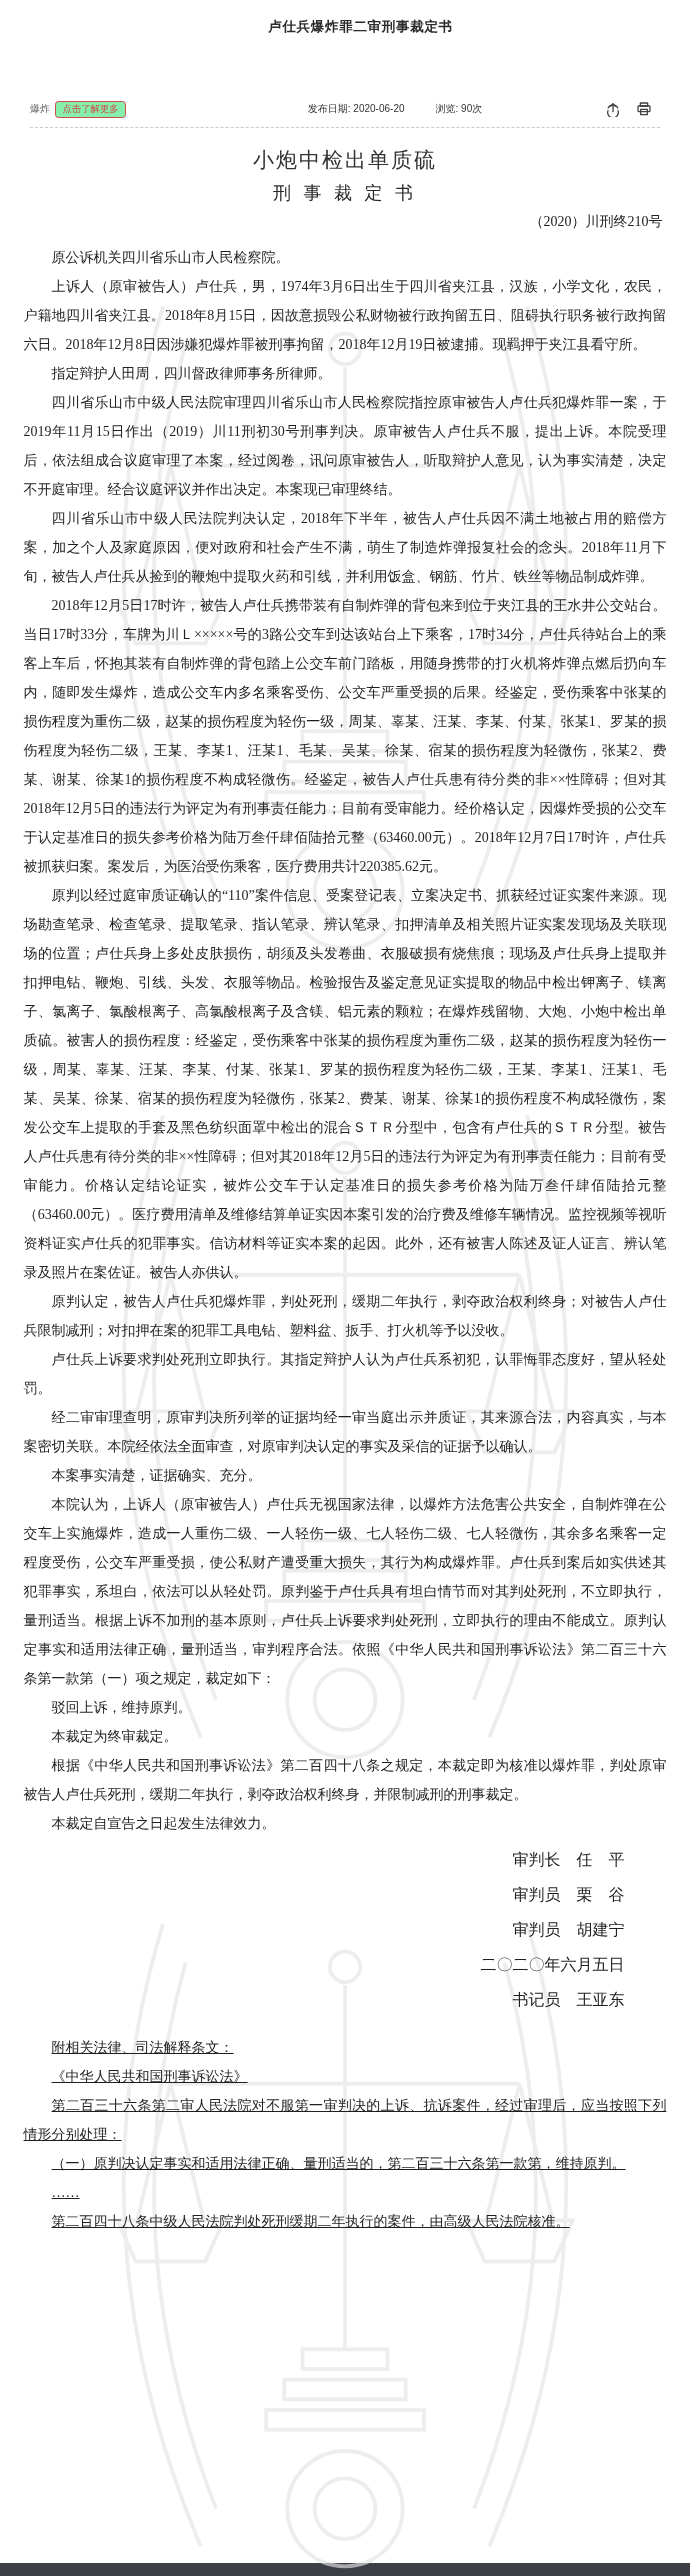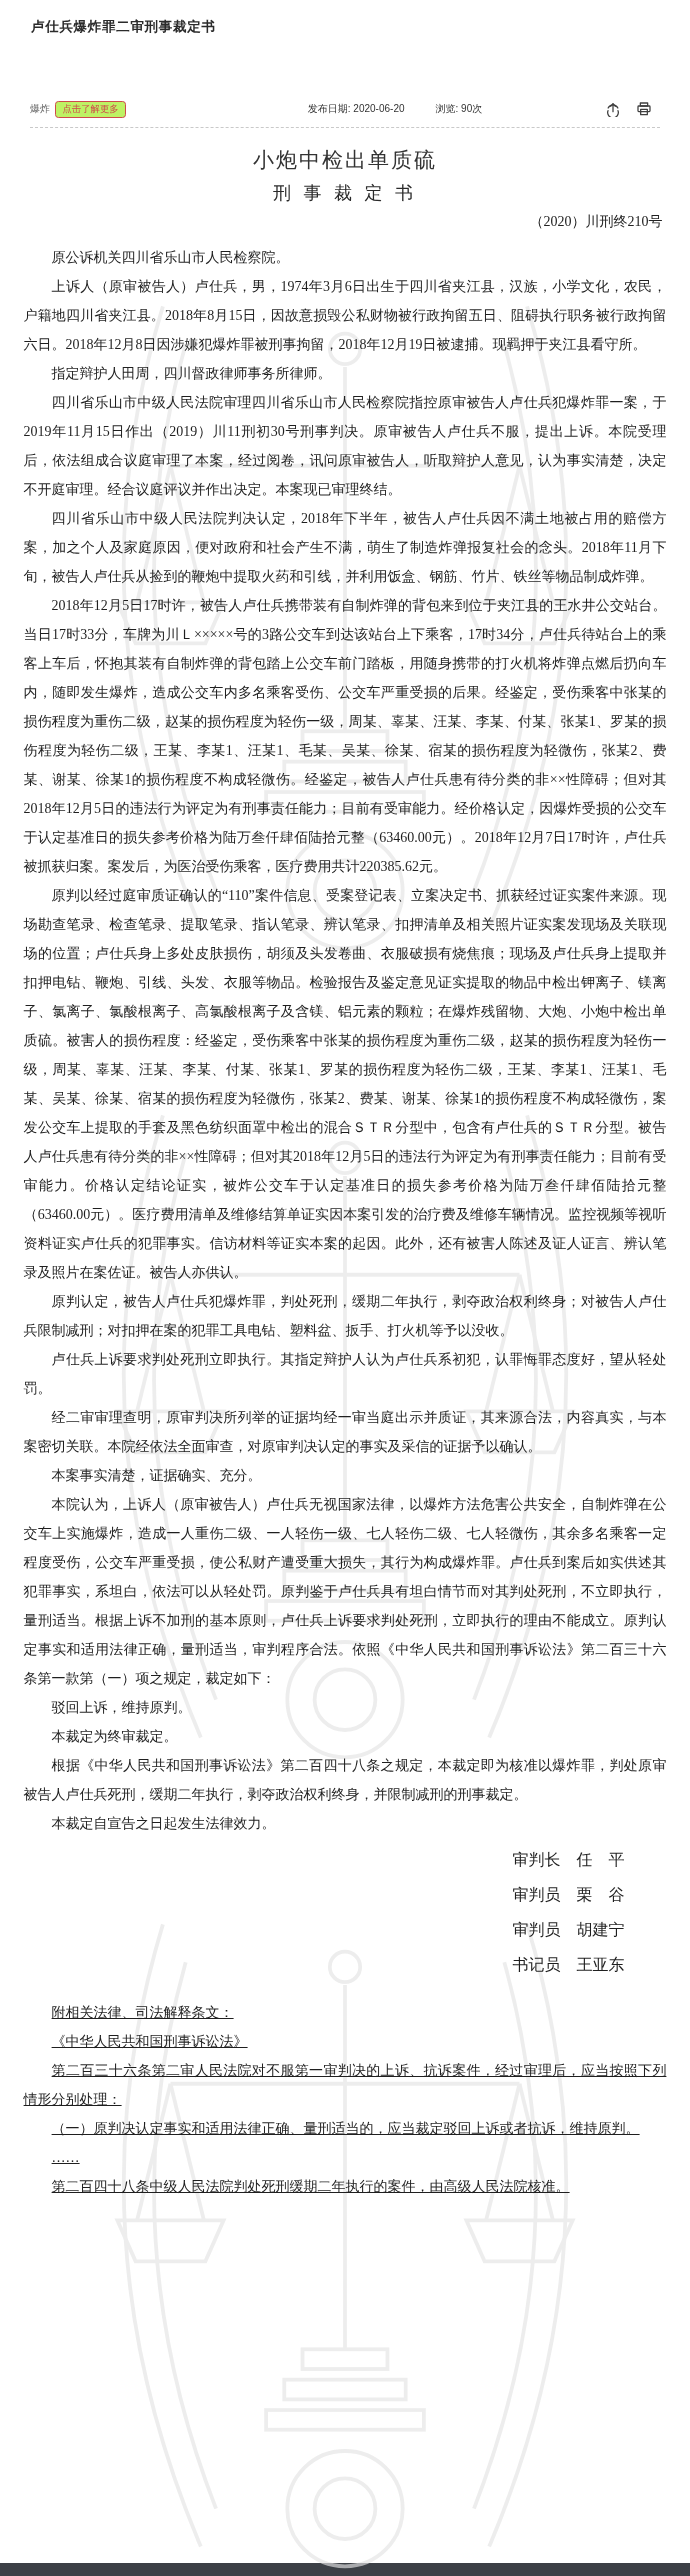--- a/index.html
+++ b/index.html
@@ -11,7 +11,7 @@
   }
   
   .page-title {
-    margin-top:17.5px; 
+    margin-top:17.5px; text-align:center;
     font-family:"Liberation Sans","DejaVu Sans",sans-serif;
     font-size:13.5px; font-weight:700; color:#2b2b2b; letter-spacing:0.7px;margin-left:31px;
   }

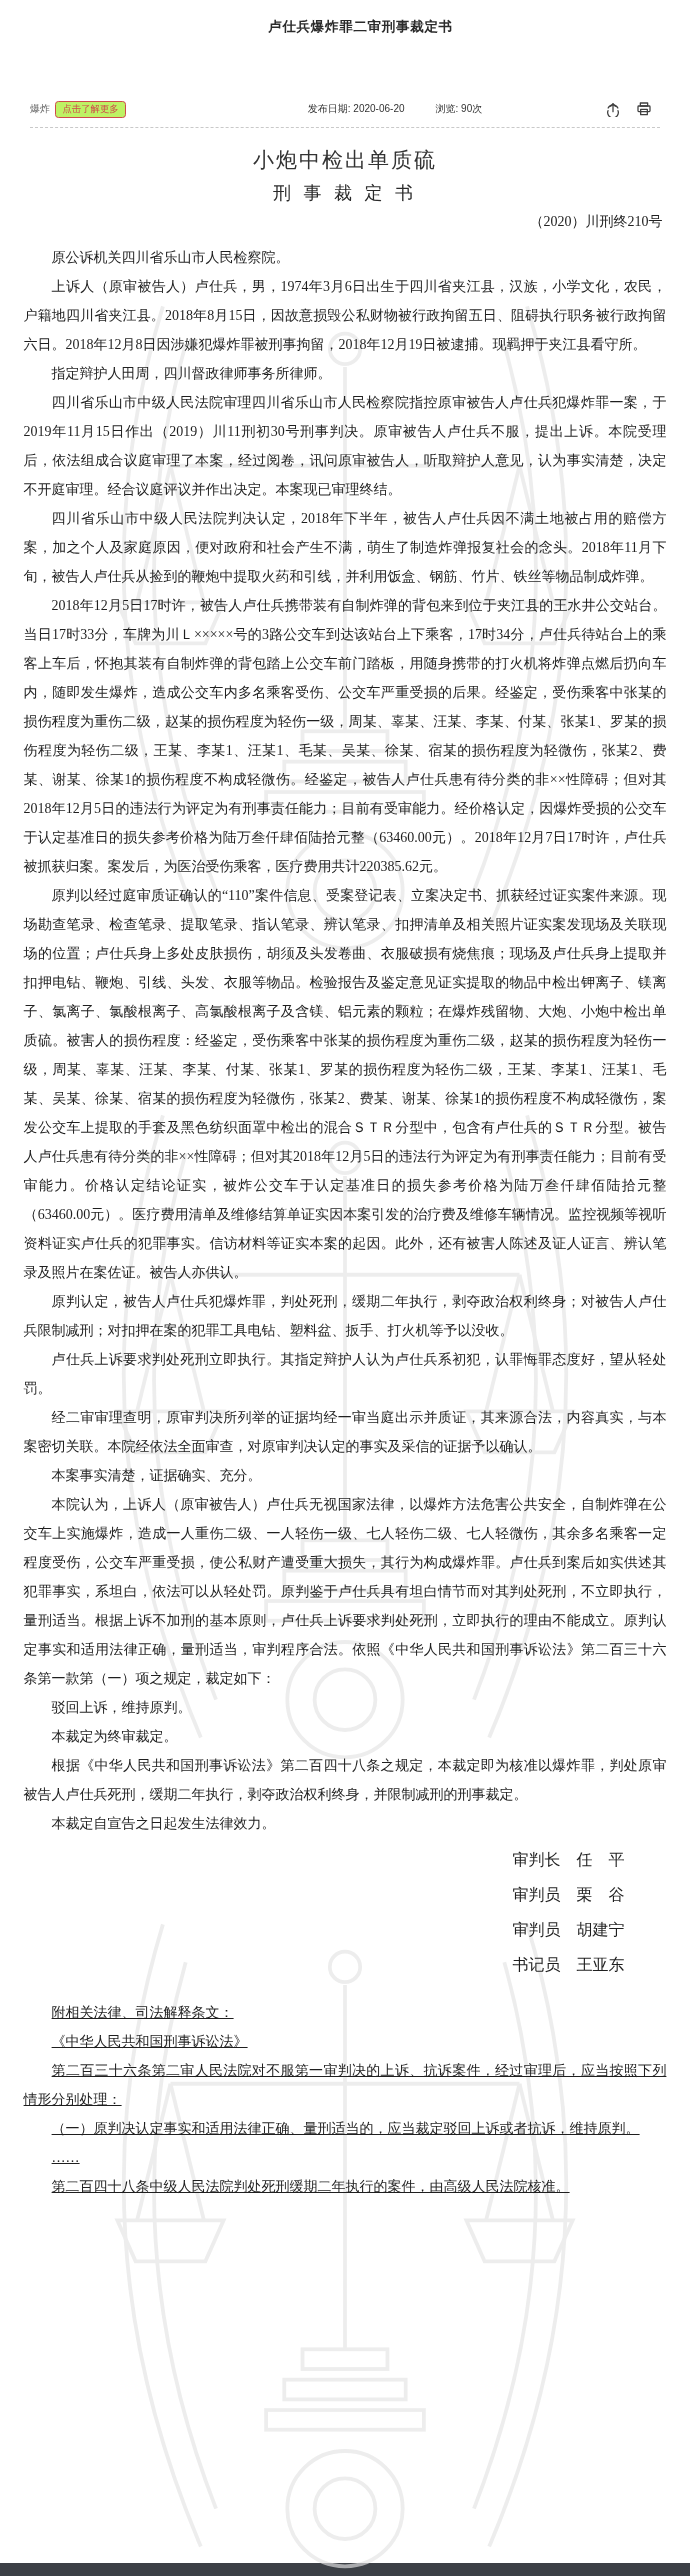--- a/index.html
+++ b/index.html
@@ -27,7 +27,7 @@
   .meta-tag {
     display:inline-block; padding:1.3px 6px; border:0.7px solid #cf4a4a;
     border-radius:3.4px; color:#cf4a4a; font-size:9.4px; cursor:pointer;
-    text-decoration:none; background:#bef264;
+    text-decoration:none; background:#86efac;
   }
   .meta-center { flex:1; display:flex; justify-content:center; gap:31px; color:#333; }
   .meta-right { display:flex; gap:15px; align-items:center; margin-right:8px; }

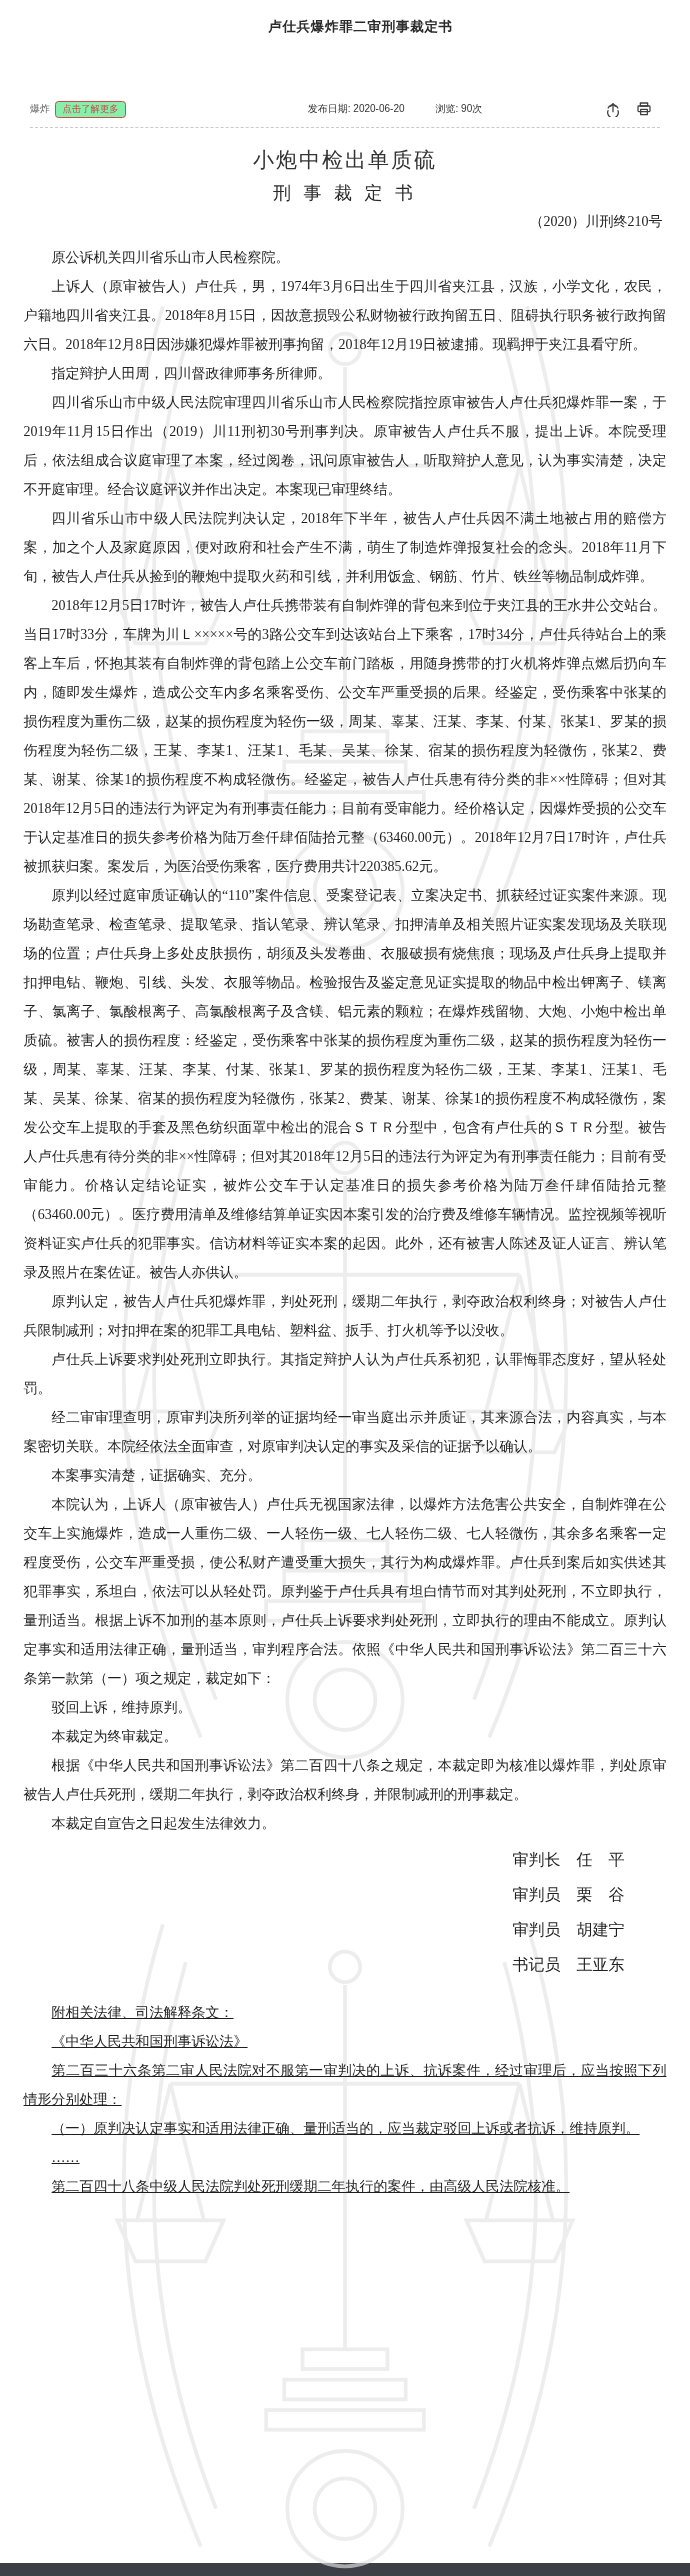--- a/index.html
+++ b/index.html
@@ -196,6 +196,7 @@
       <p>审判长　任　平</p>
       <p>审判员　栗　谷</p>
       <p>审判员　胡建宁</p>
+      <p>二〇二〇年六月五日</p>
       <p>书记员　王亚东</p>
     </div>
 

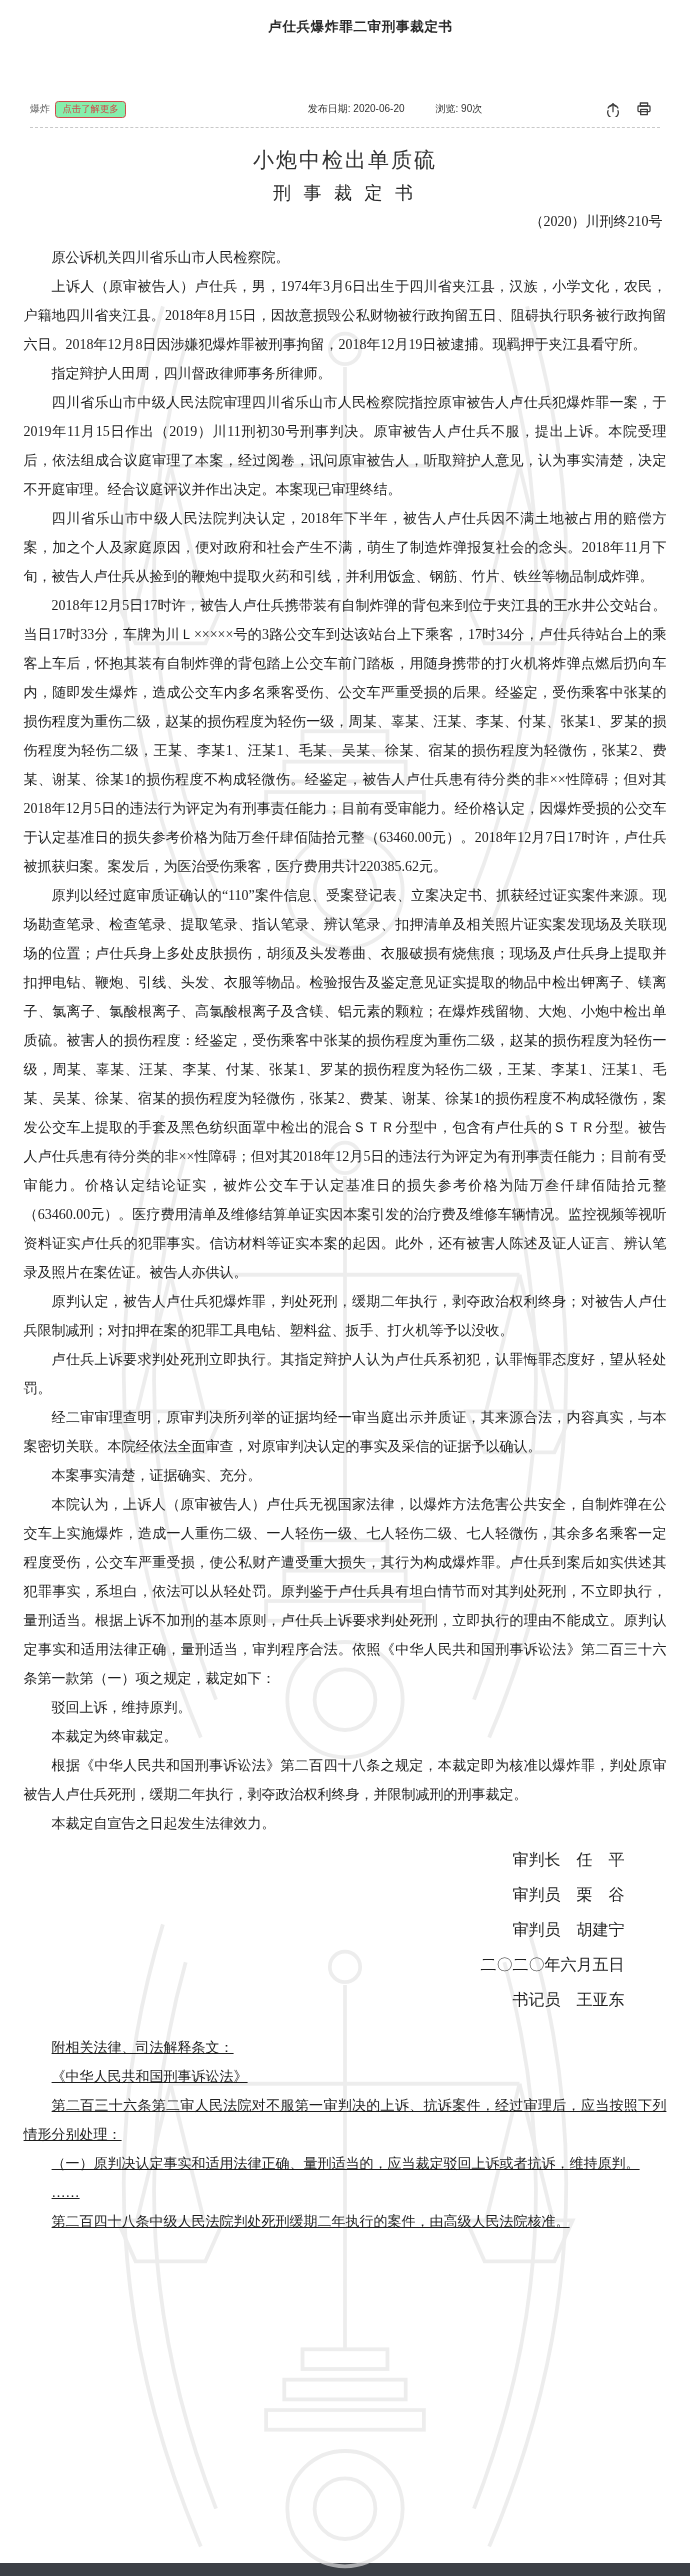--- a/index.html
+++ b/index.html
@@ -204,7 +204,7 @@
       <p class="para">附相关法律、司法解释条文：</p>
       <p class="para">《中华人民共和国刑事诉讼法》</p>
       <p class="para">第二百三十六条第二审人民法院对不服第一审判决的上诉、抗诉案件，经过审理后，应当按照下列情形分别处理：</p>
-      <p class="para">（一）原判决认定事实和适用法律正确、量刑适当的，应当裁定驳回上诉或者抗诉，维持原判。</p>
+      <p class="para">（一）原判决认定事实和适用法律正确、量刑适当的，第二百三十六条第一款第，维持原判。</p>
       <p class="para">……</p>
       <p class="para">第二百四十八条中级人民法院判处死刑缓期二年执行的案件，由高级人民法院核准。</p>
     </div>

